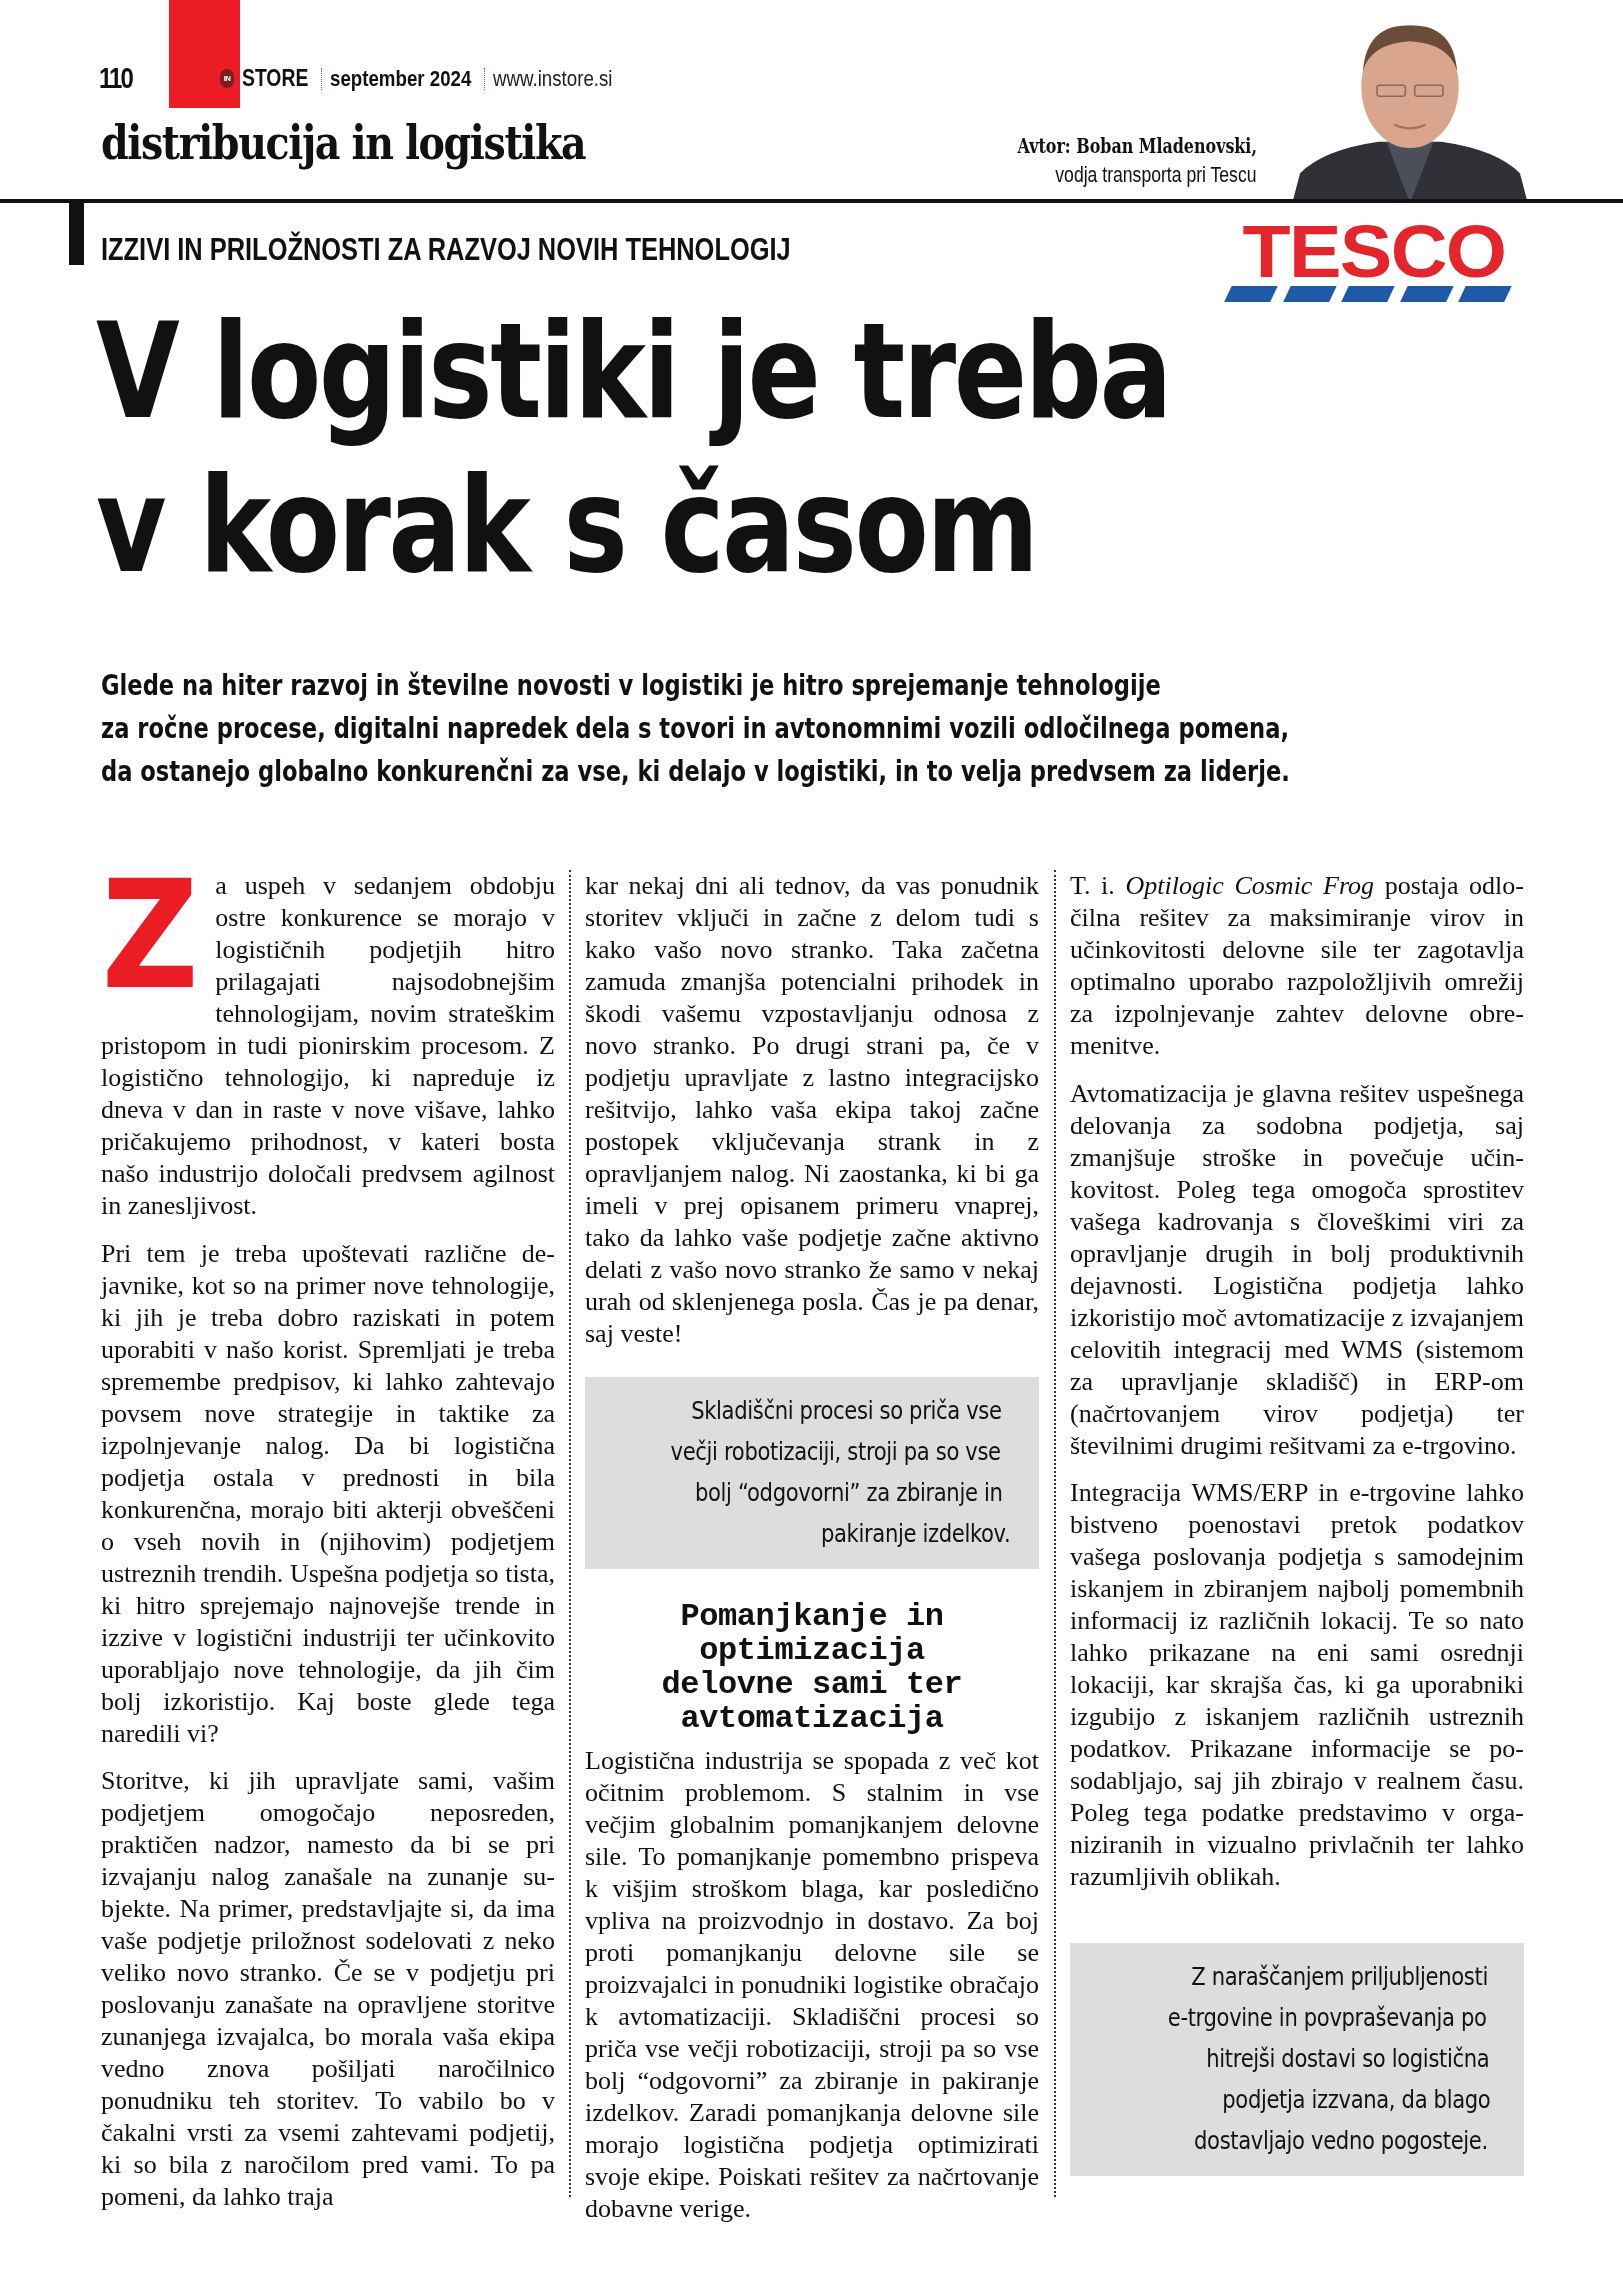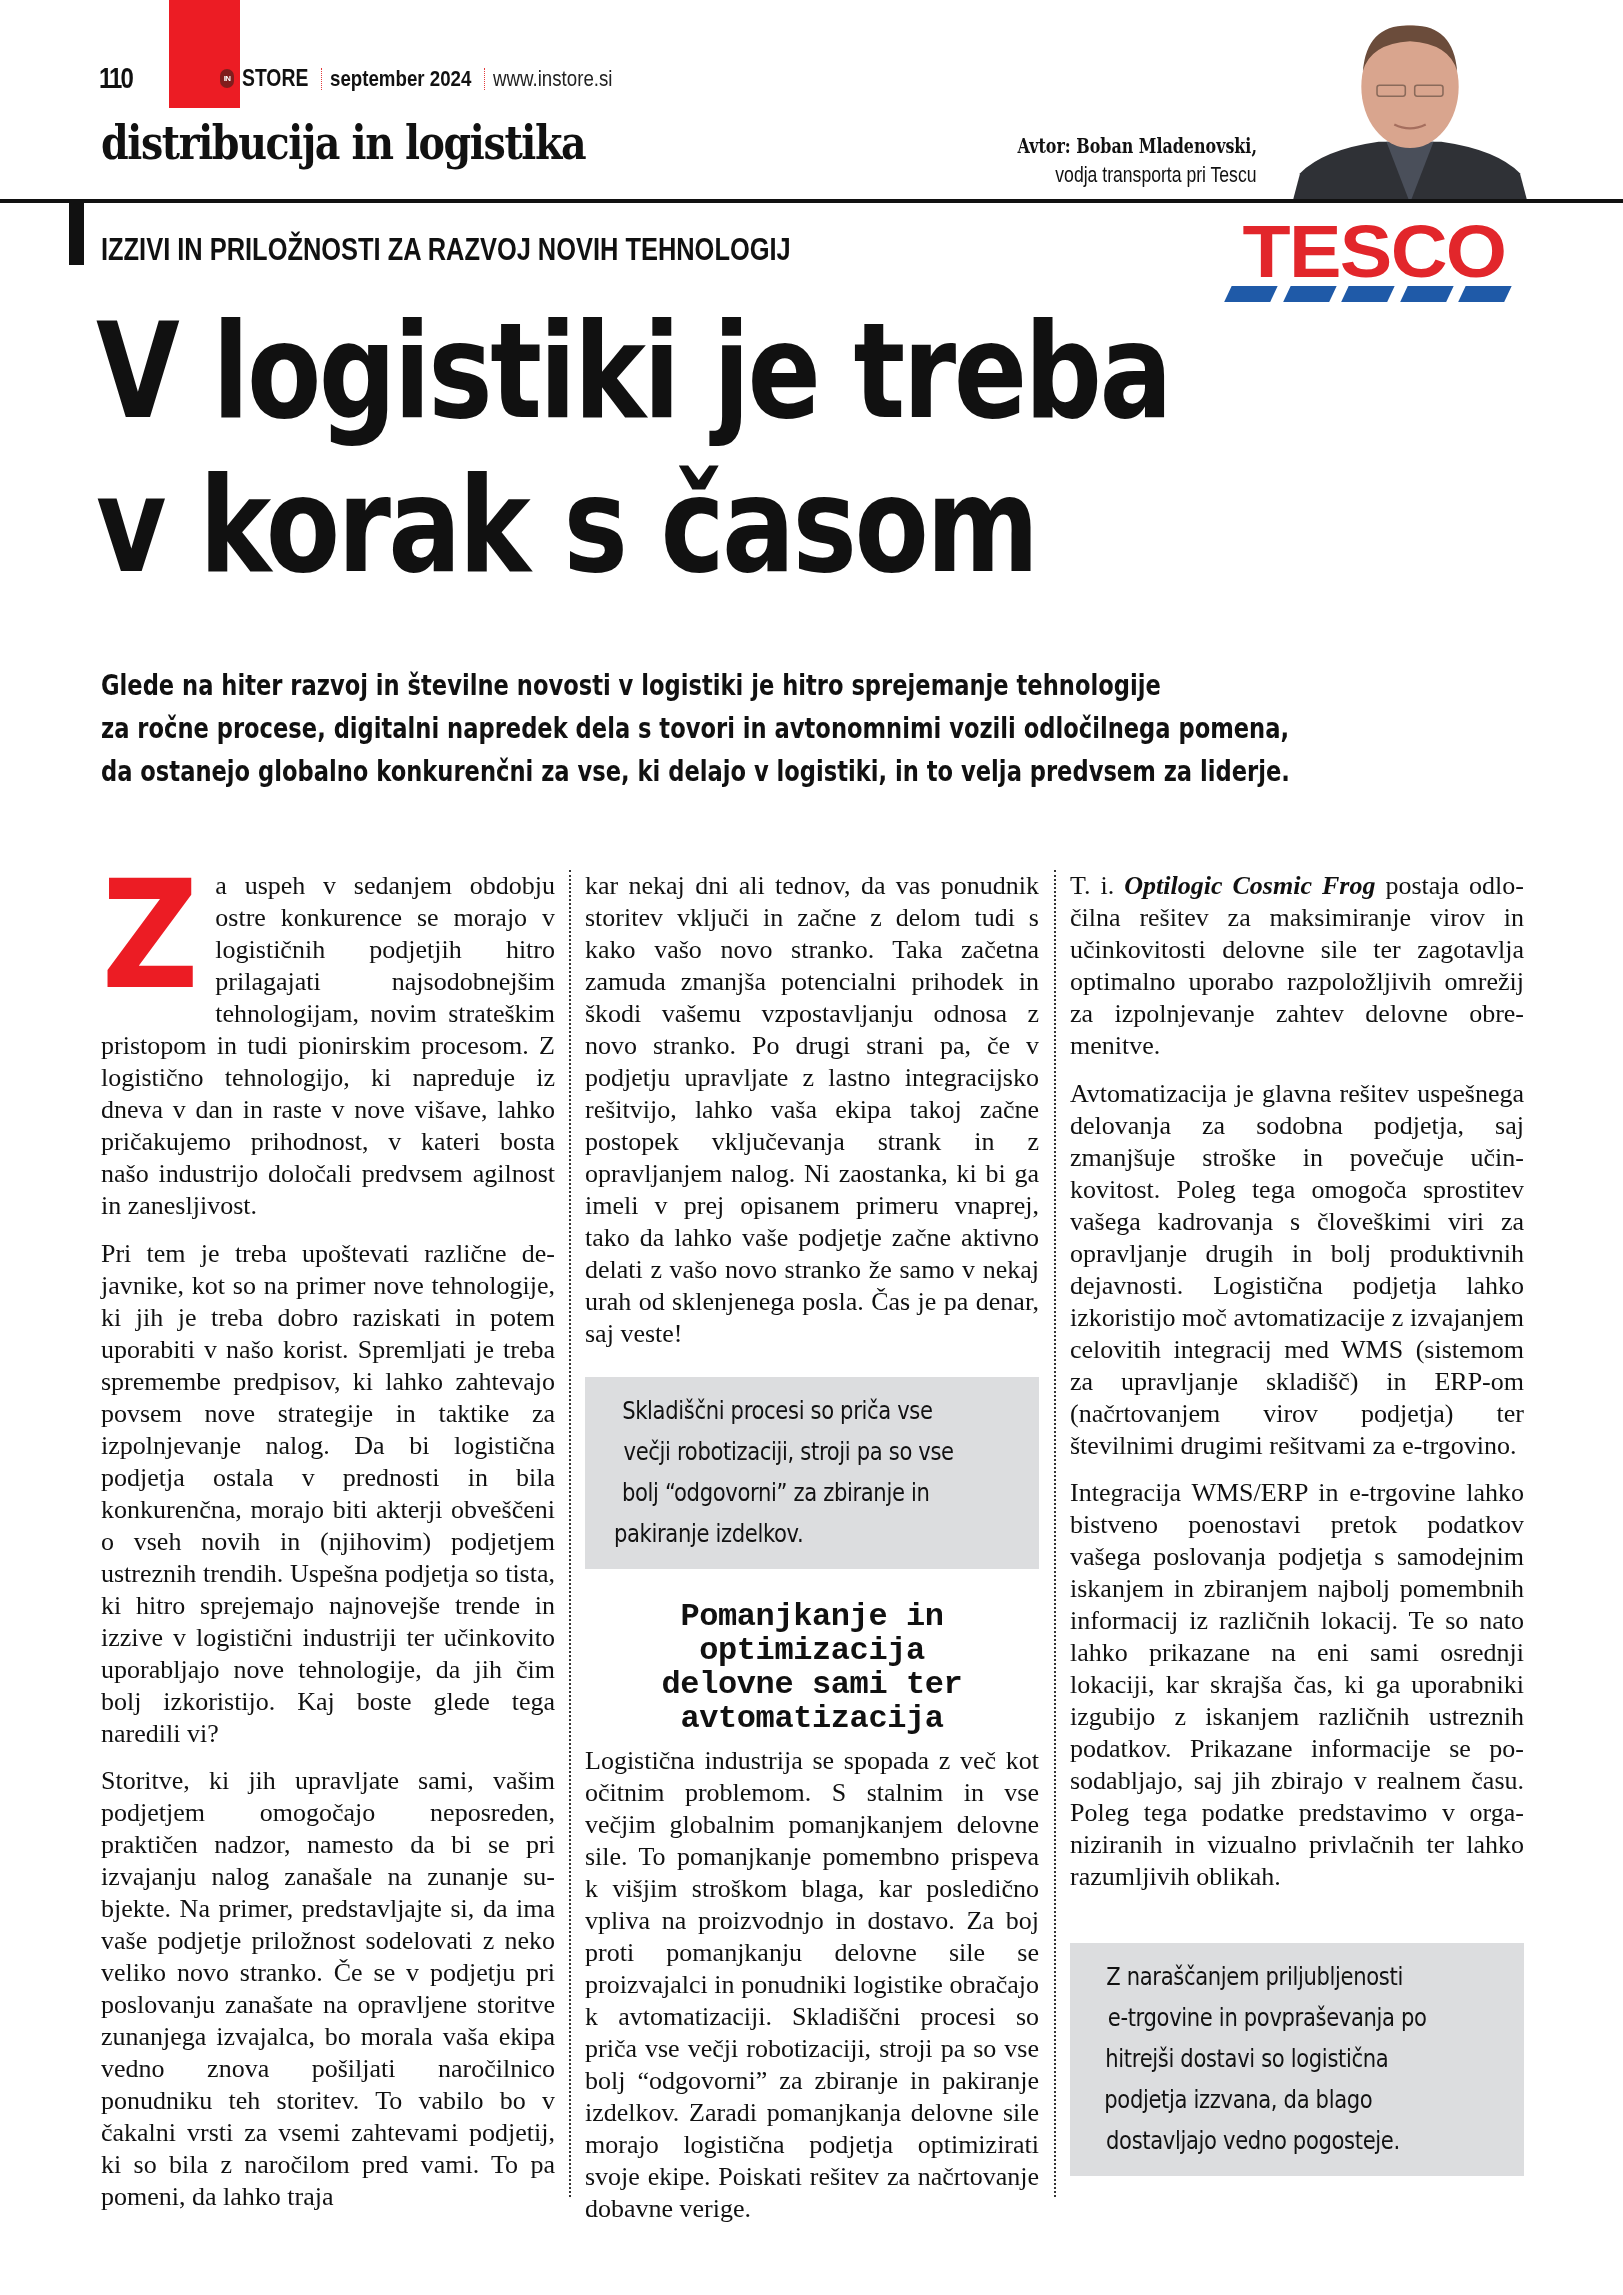--- a/index.html
+++ b/index.html
@@ -55,7 +55,7 @@
   .pull { background:#dcdddf; text-align:left; font-family:"DejaVu Sans", sans-serif; font-size:24px; line-height:41px; color:#111; padding:14px 15.7px; margin:27px 0 31px 0; letter-spacing:-0.4px; }
   .pull span { display:inline-block; transform:scaleX(0.88); }
   .subhead { font-family:Liberation Mono, monospace; font-weight:bold; font-size:32px; line-height:34px; margin:0 0 9.4px 0; text-align:center; letter-spacing:-0.4px; }
-  em { font-style:italic;font-weight:bold; }
+  em { font-style:italic; }
 </style>
 </head>
 <body>

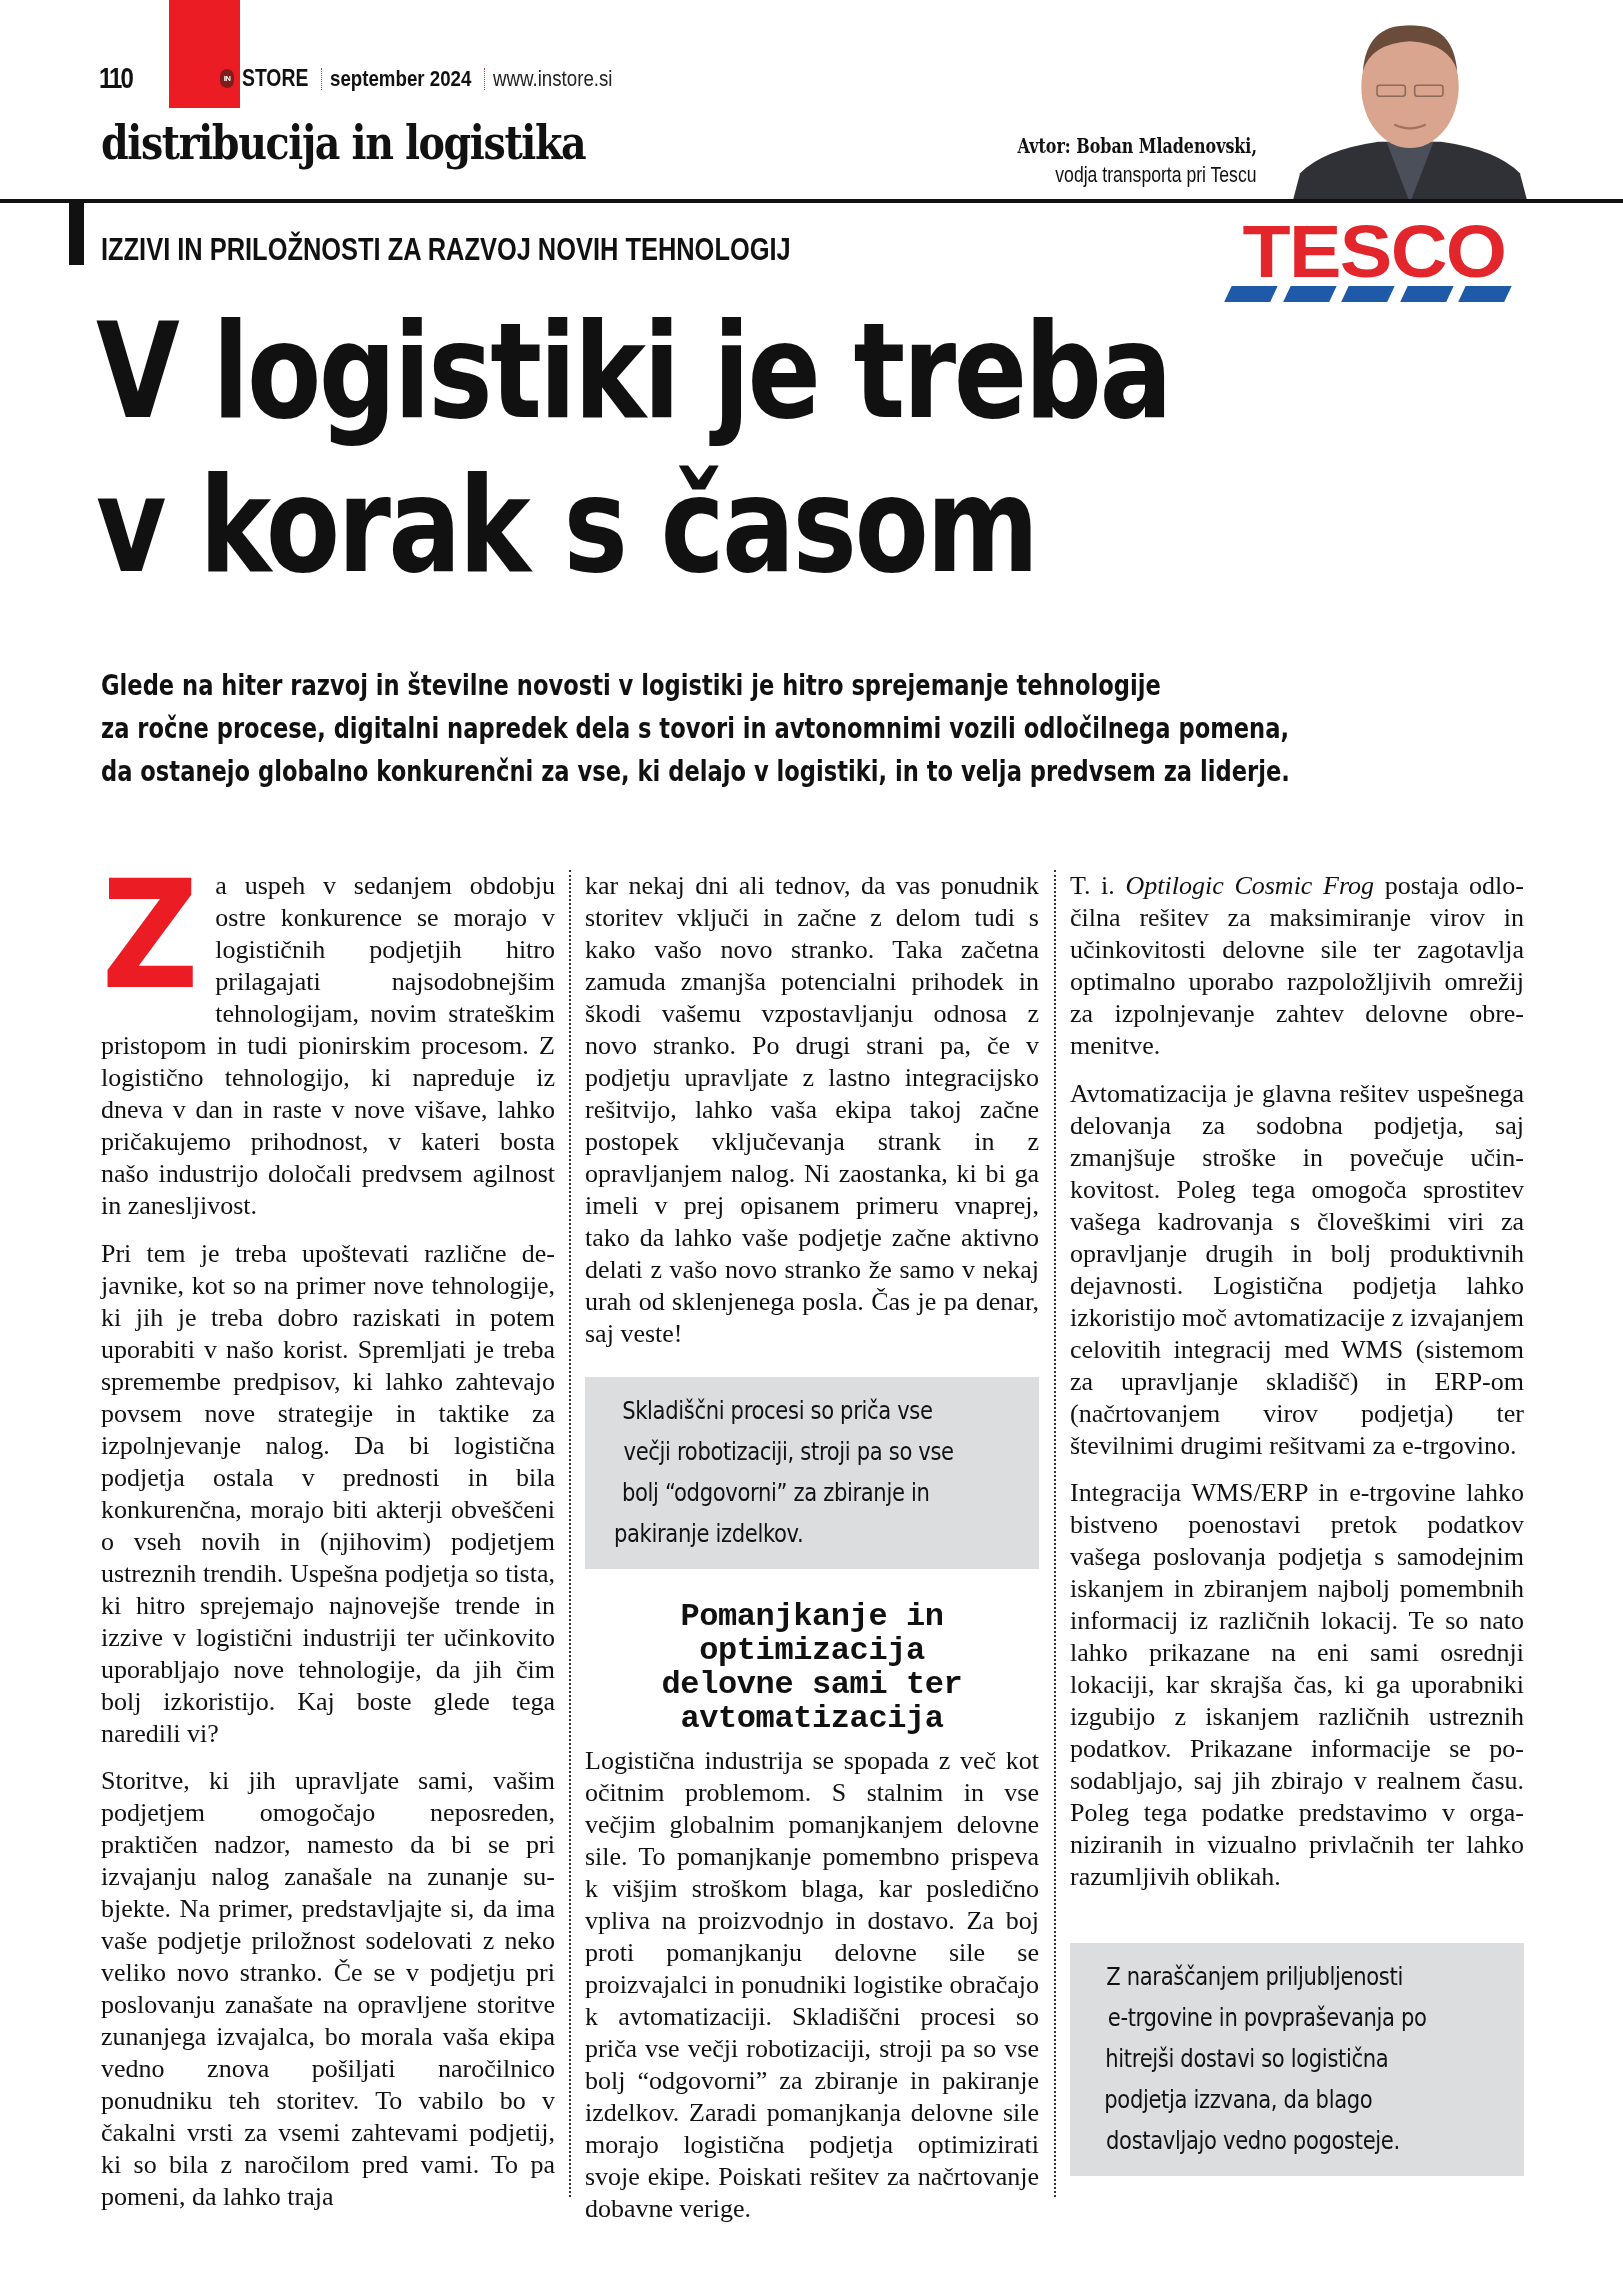--- a/index.html
+++ b/index.html
@@ -52,7 +52,7 @@
 
   #dropcap { float:left; font-family:"DejaVu Sans", sans-serif; font-weight:bold; font-size:149px; line-height:126px; color:#ec1c24; margin:3.1px 11px 0 -4.7px; height:129px; transform:scaleX(0.9); }
 
-  .pull { background:#dcdddf; text-align:left; font-family:"DejaVu Sans", sans-serif; font-size:24px; line-height:41px; color:#111; padding:14px 15.7px; margin:27px 0 31px 0; letter-spacing:-0.4px; }
+  .pull { background:#dcdddf; text-align:right; font-family:"DejaVu Sans", sans-serif; font-size:24px; line-height:41px; color:#111; padding:14px 15.7px; margin:27px 0 31px 0; letter-spacing:-0.4px; }
   .pull span { display:inline-block; transform:scaleX(0.88); }
   .subhead { font-family:Liberation Mono, monospace; font-weight:bold; font-size:32px; line-height:34px; margin:0 0 9.4px 0; text-align:center; letter-spacing:-0.4px; }
   em { font-style:italic; }

